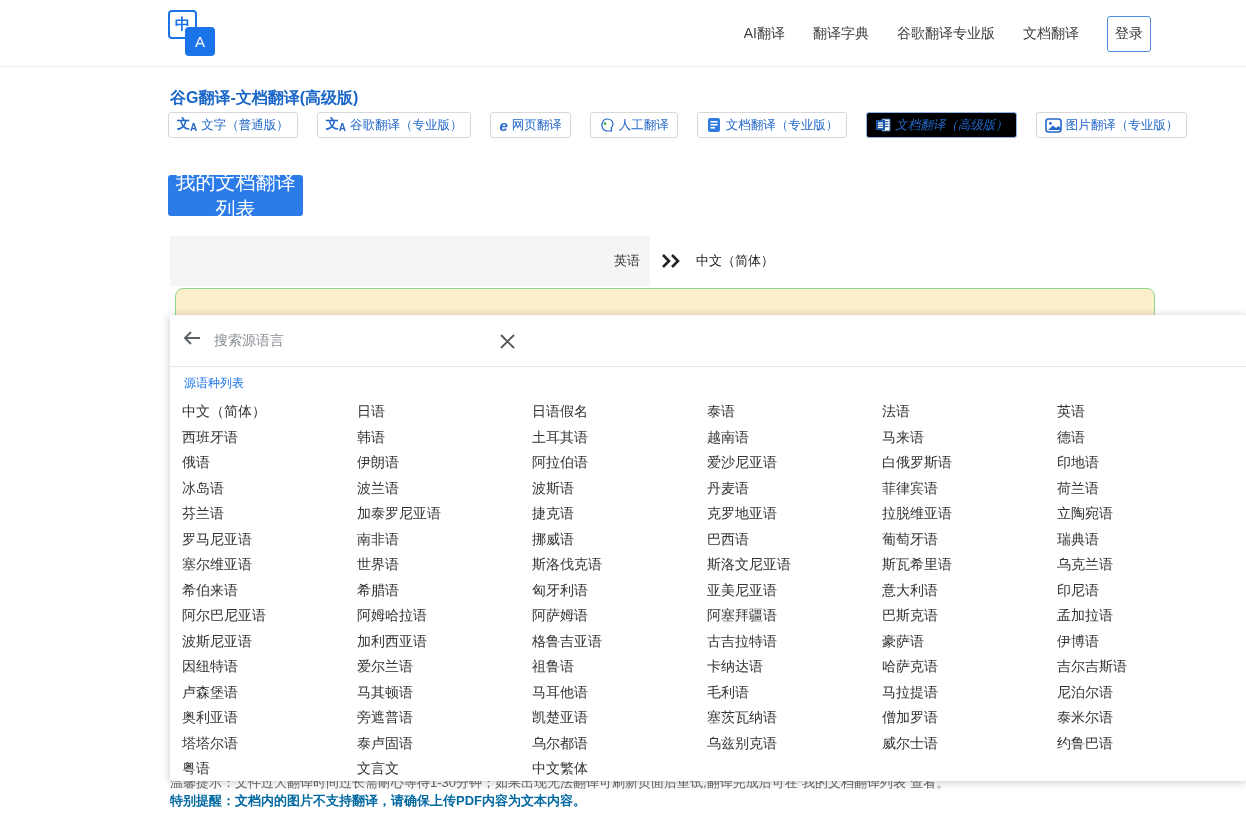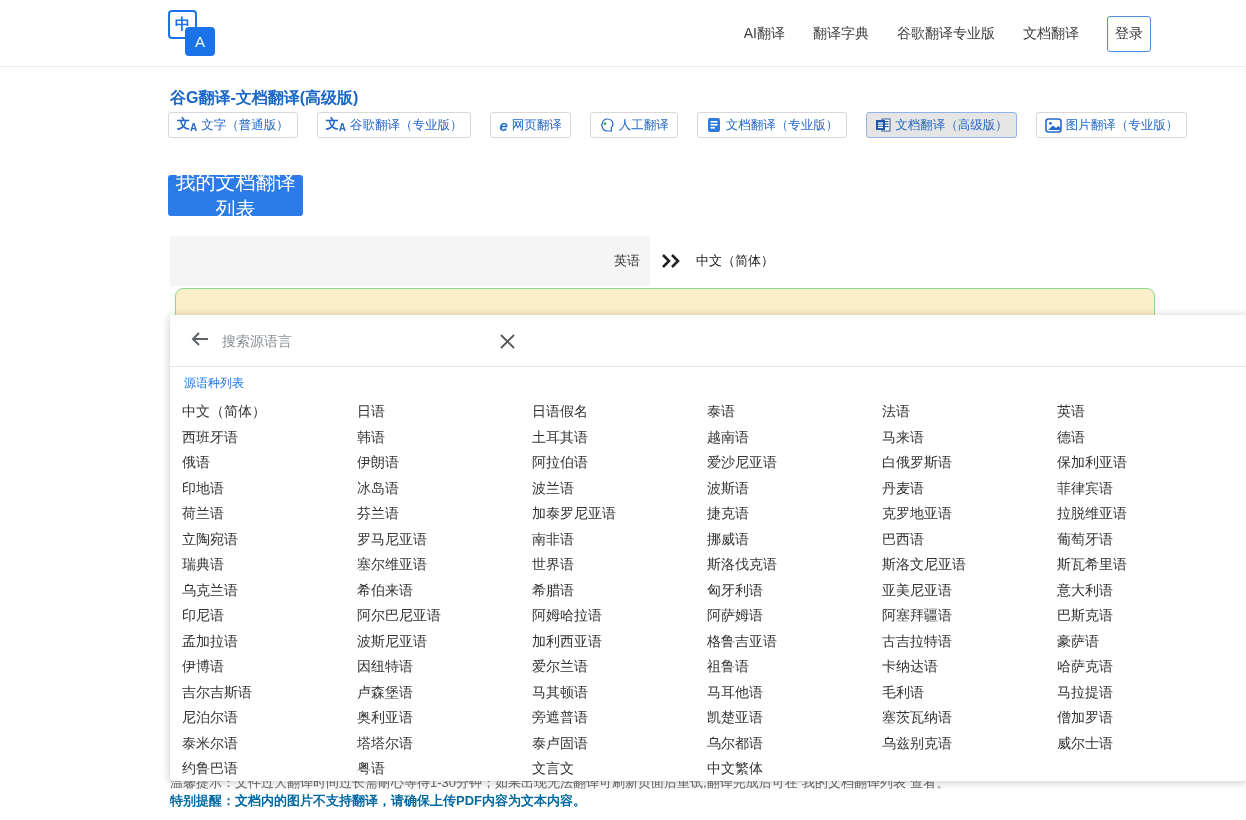--- a/index.html
+++ b/index.html
@@ -20,7 +20,7 @@
   .page-title { position:absolute; left:170px; top:88px; font-size:16px; font-weight:bold; color:#1a66c8; }
   .tabs { position:absolute; left:168px; top:112px; display:flex; gap:19px; align-items:stretch; }
   .tab { display:flex; align-items:center; gap:4px; padding:4px 8px; border:1px solid #d8d8d8; border-radius:3px; background:#fff; color:#2468c9; font-size:12.5px; cursor:pointer; white-space:nowrap; height:26px; }
-  .tab.active { background:#e5e5e5; border-color:#8fb3e6; }
+  .tab.active { background:#000000; border-color:#8fb3e6;font-style:italic; }
   .tr-glyph { color:#2468c9; font-weight:bold; font-size:13px; line-height:1; }
   .tr-glyph .sub { font-size:10px; vertical-align:-3px; }
   .e-glyph { color:#2468c9; font-weight:bold; font-style:italic; font-size:15px; line-height:1; }

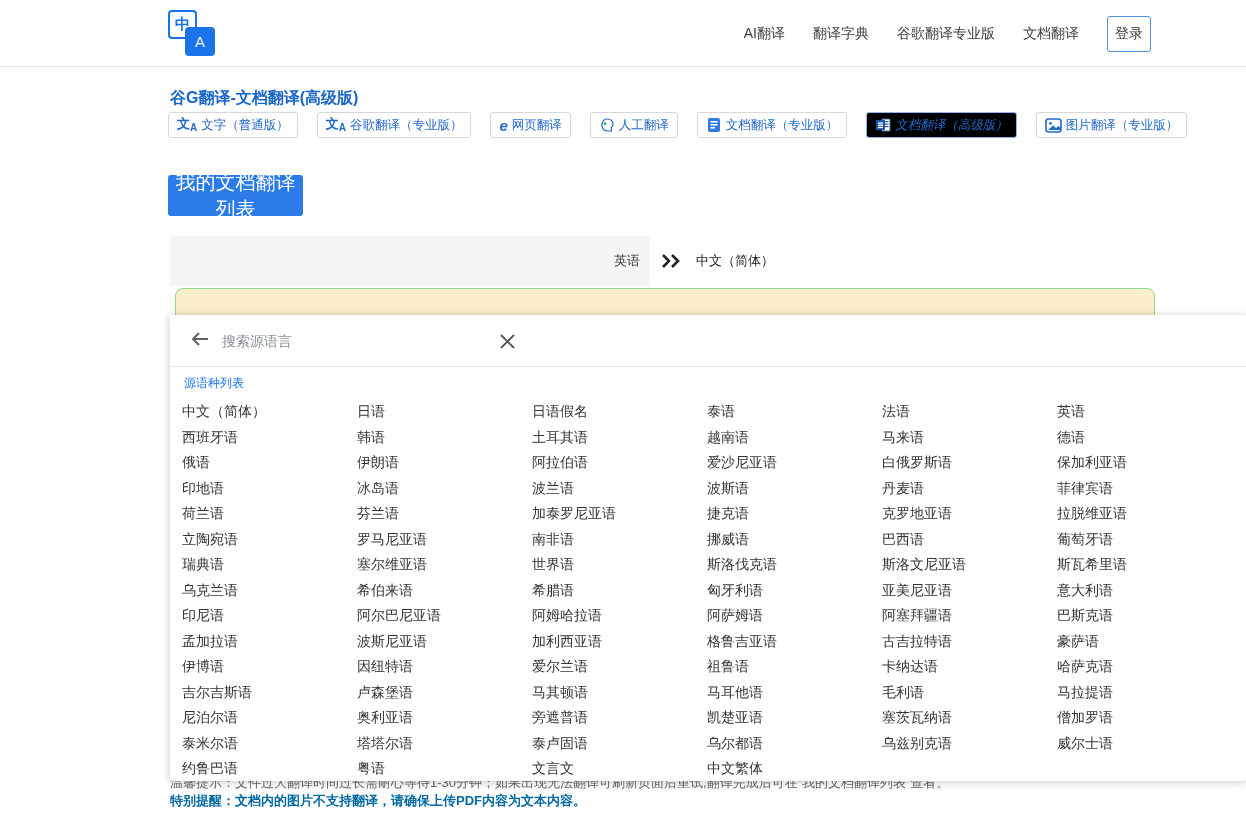--- a/index.html
+++ b/index.html
@@ -44,7 +44,7 @@
 
   
   .lang-panel { position:absolute; left:170px; top:315px; width:1076px; height:466px; background:#fff; box-shadow:0 1px 8px rgba(32,33,36,.25); border-radius:2px; z-index:5; }
-  .panel-search { position:relative; height:52px; display:flex; align-items:center; padding:0 20px; border-bottom:1px solid #e6e6e6; }
+  .panel-search { position:relative; height:52px; display:flex; align-items:center; padding:0 12px; border-bottom:1px solid #e6e6e6;font-family:Liberation Mono, monospace; }
   .panel-search svg { flex:0 0 auto; }
   .search-input { margin-left:12px; border:none; outline:none; font-size:14px; color:#333; width:260px; font-family:inherit; }
   .search-input::placeholder { color:#8a8f94; }

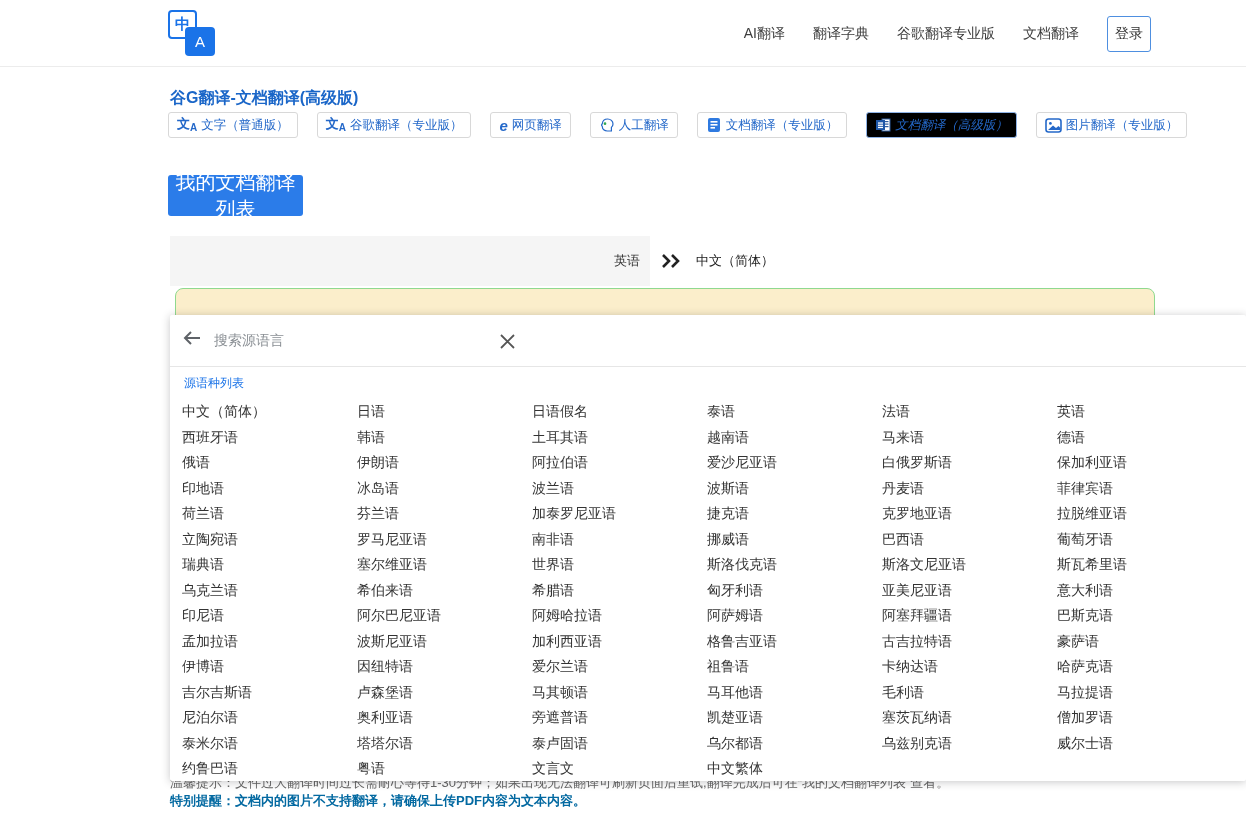--- a/index.html
+++ b/index.html
@@ -203,7 +203,6 @@
 
         <div class="lang-cell">白俄罗斯语</div>
 
-        <div class="lang-cell">保加利亚语</div>
 
         <div class="lang-cell">印地语</div>
 

